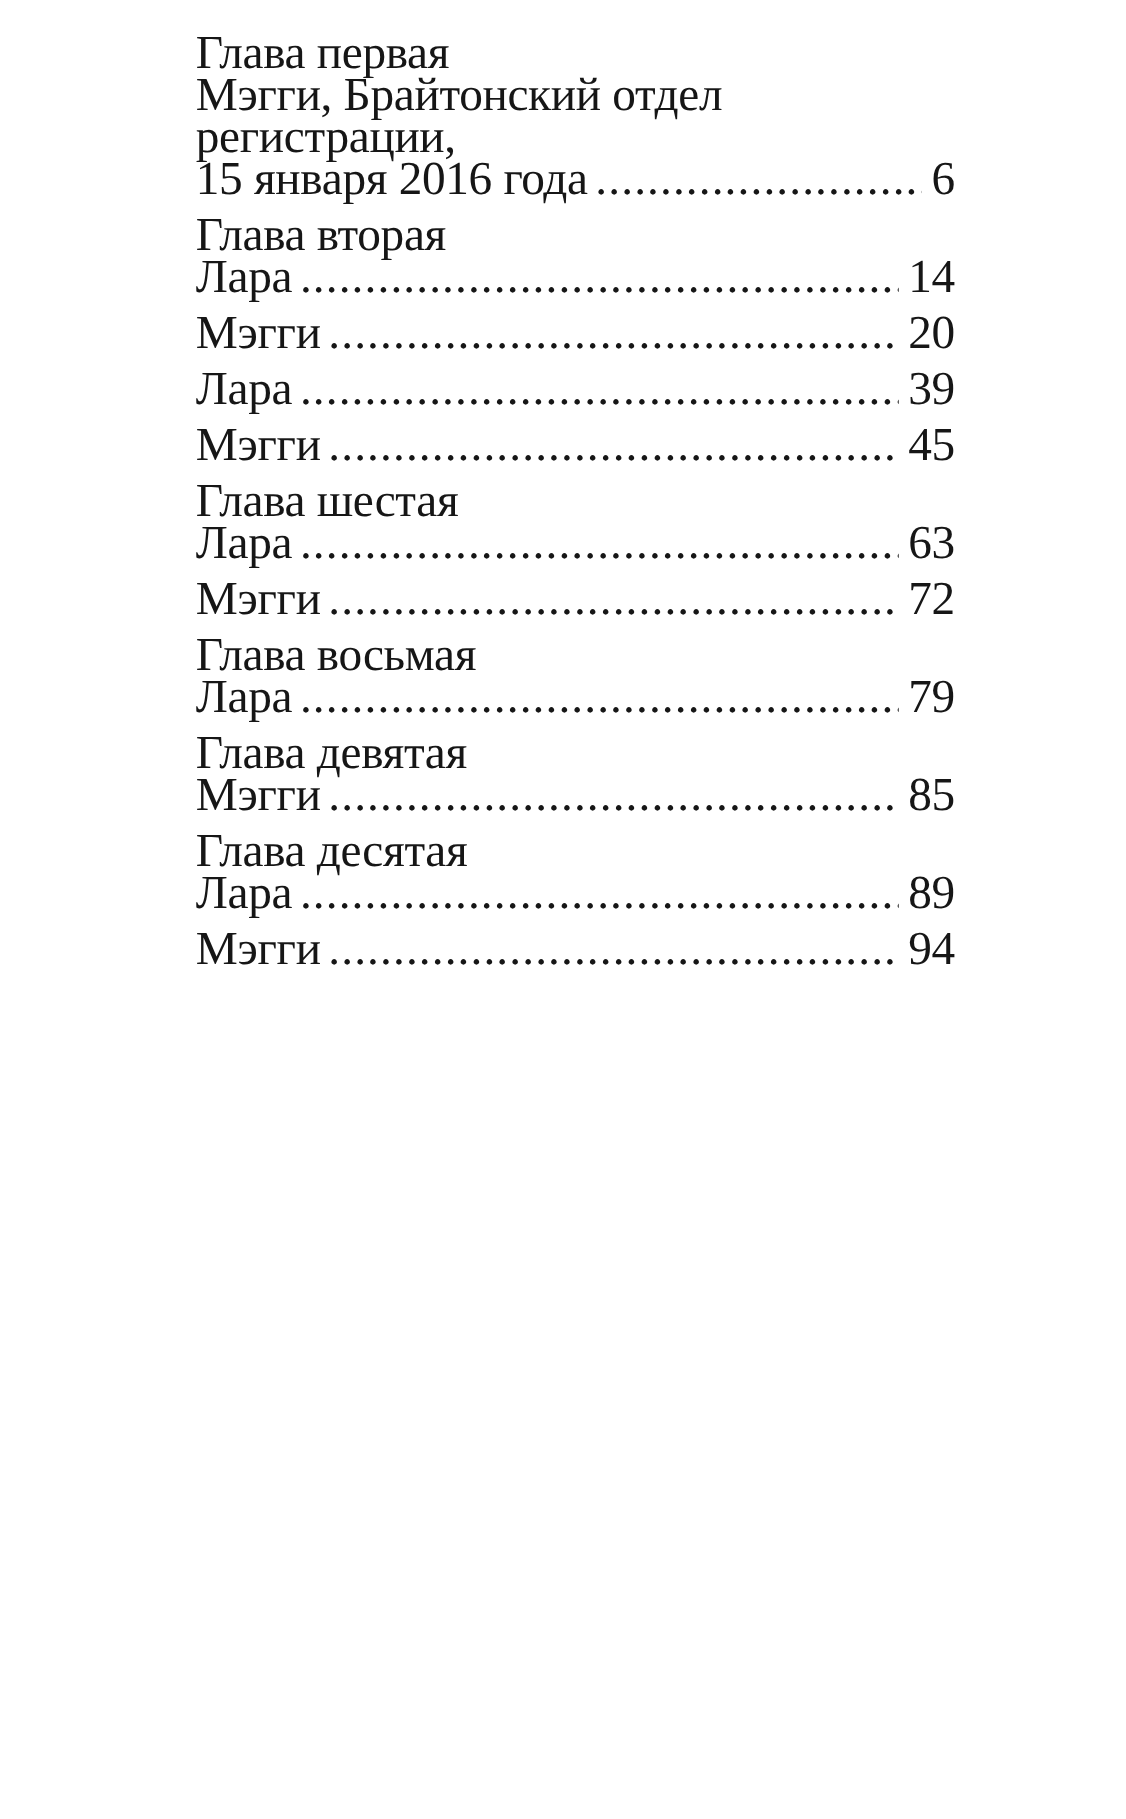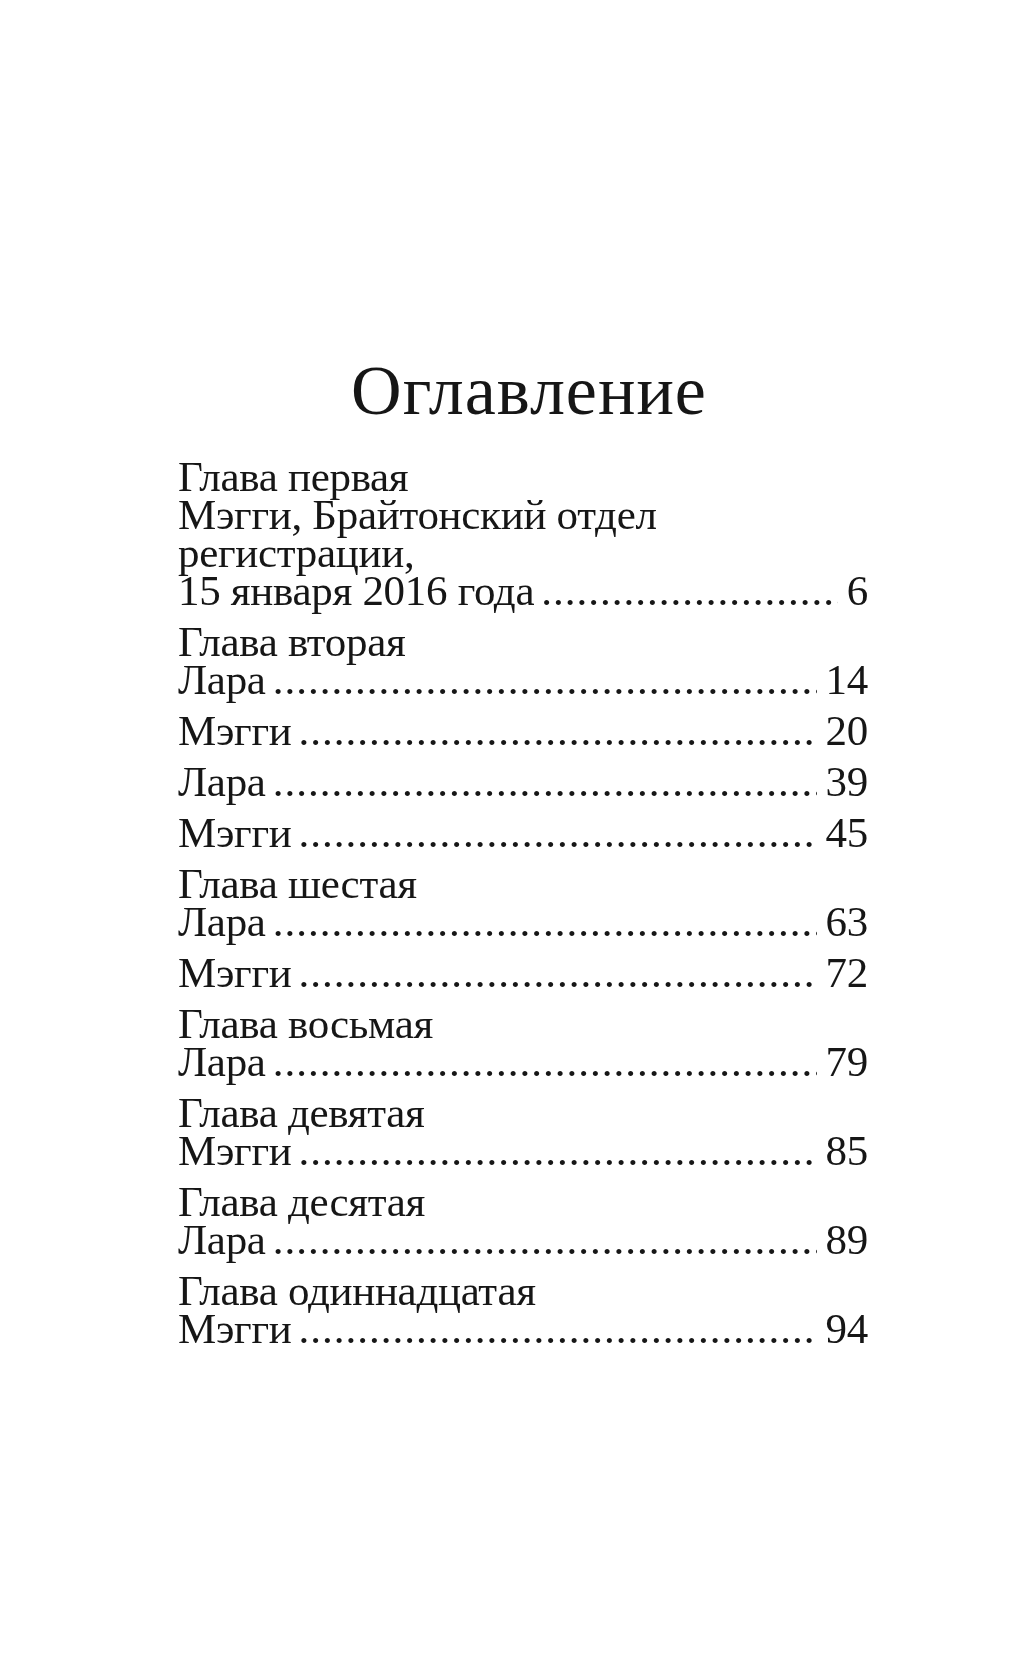--- a/index.html
+++ b/index.html
@@ -78,7 +78,6 @@
 
 <div class="page">
   <div class="content">
-    <h1 class="title">Оглавление</h1>
     <div class="toc" id="toc">
   <div class="entry">
     <div class="chapter">Глава первая</div>

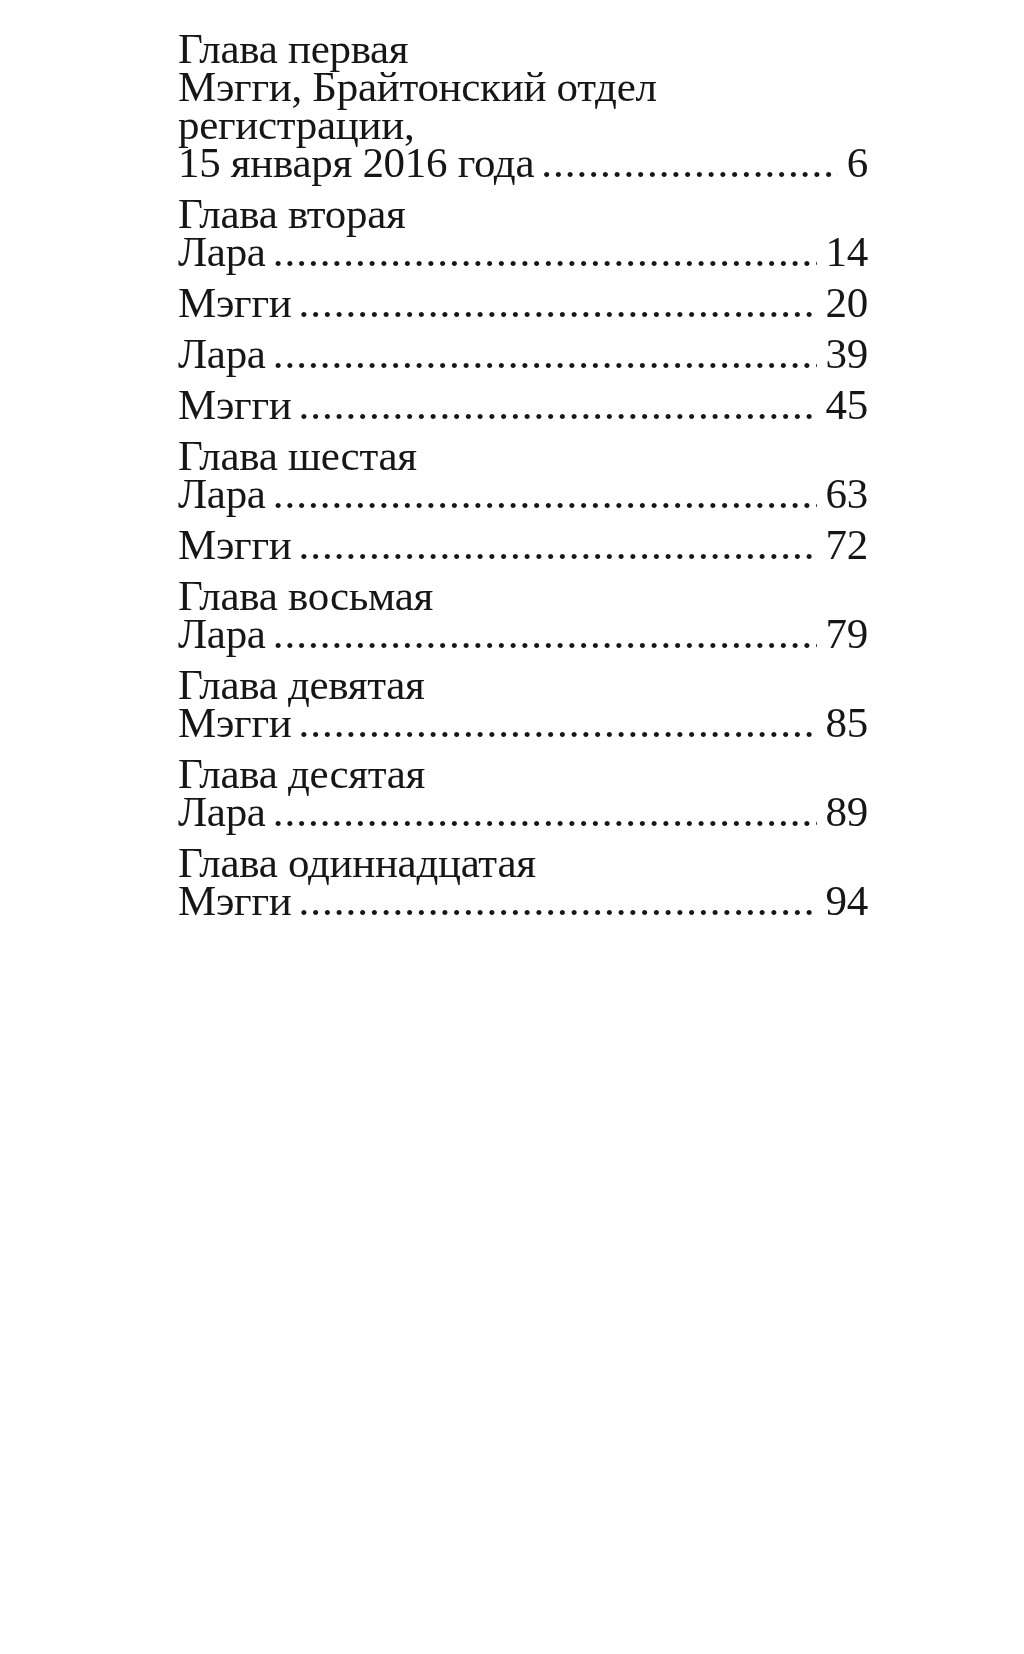--- a/index.html
+++ b/index.html
@@ -167,7 +167,6 @@
   </div>
 
   <div class="entry">
-    <div class="chapter">Глава одиннадцатая</div>
     <div class="row">
       <span class="subtitle">Мэгги</span>
       <span class="leader"></span>

